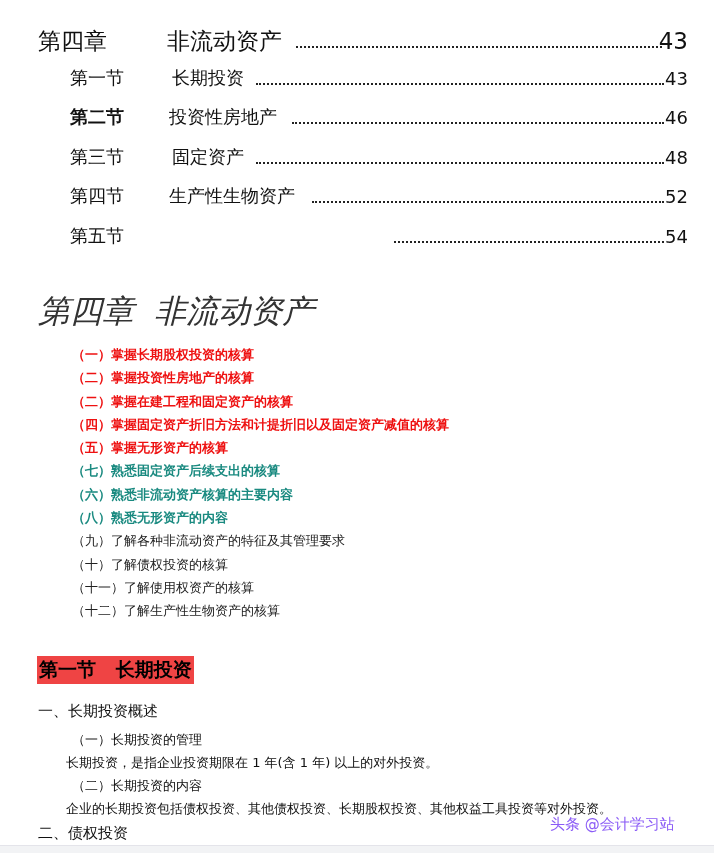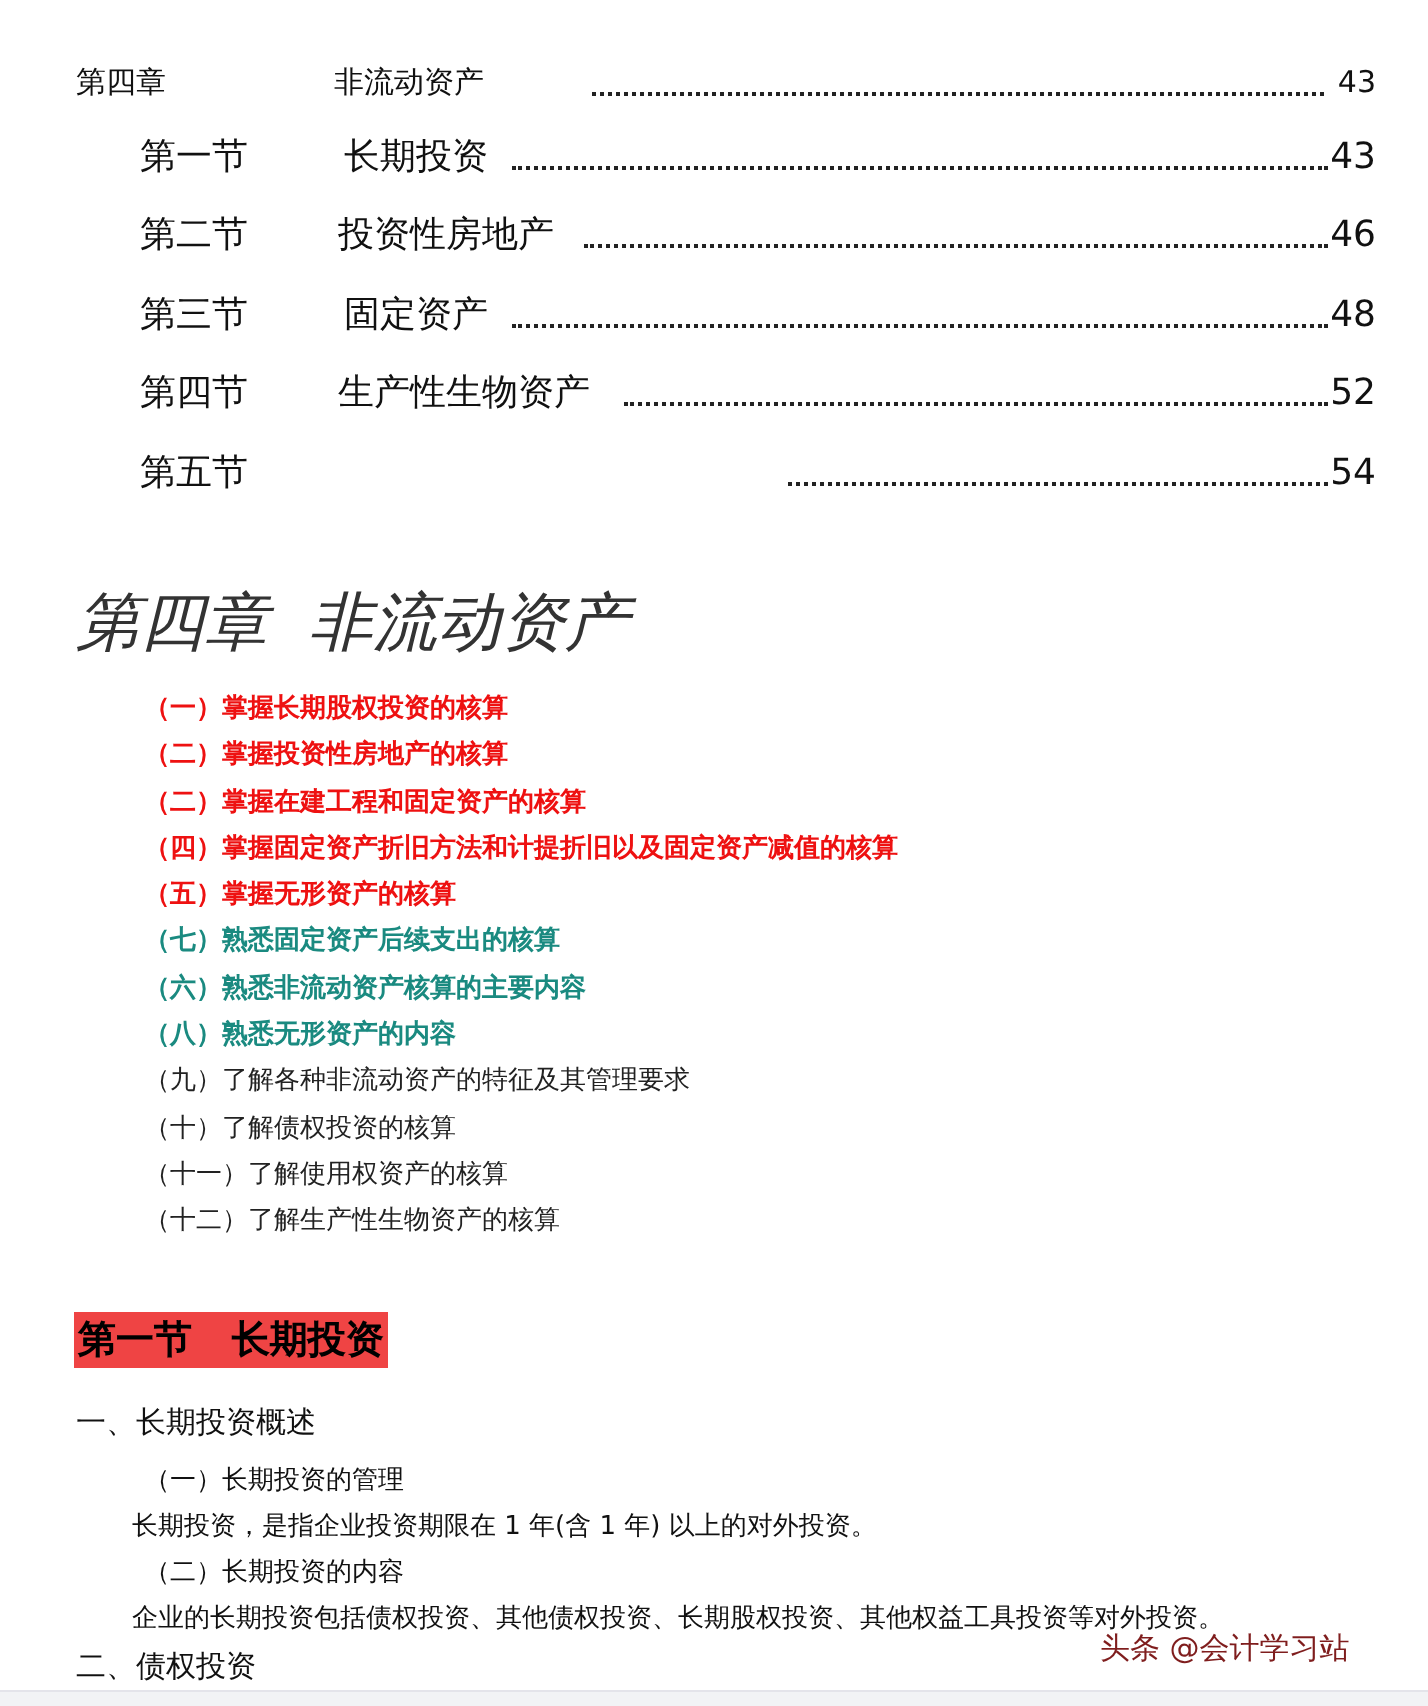--- a/index.html
+++ b/index.html
@@ -14,7 +14,7 @@
       position: absolute; height: 2px; border-bottom: 2px dotted #222;
     }
     .toc-page { position: absolute; right: 26px; white-space: nowrap; }
-    .chap .toc-label, .chap .toc-title, .chap .toc-page { font-size: 15px; }
+    .chap .toc-label, .chap .toc-title, .chap .toc-page { font-size: 23px; }
     .sec .toc-label, .sec .toc-title, .sec .toc-page { font-size: 18px; }
 
     .h-chapter {

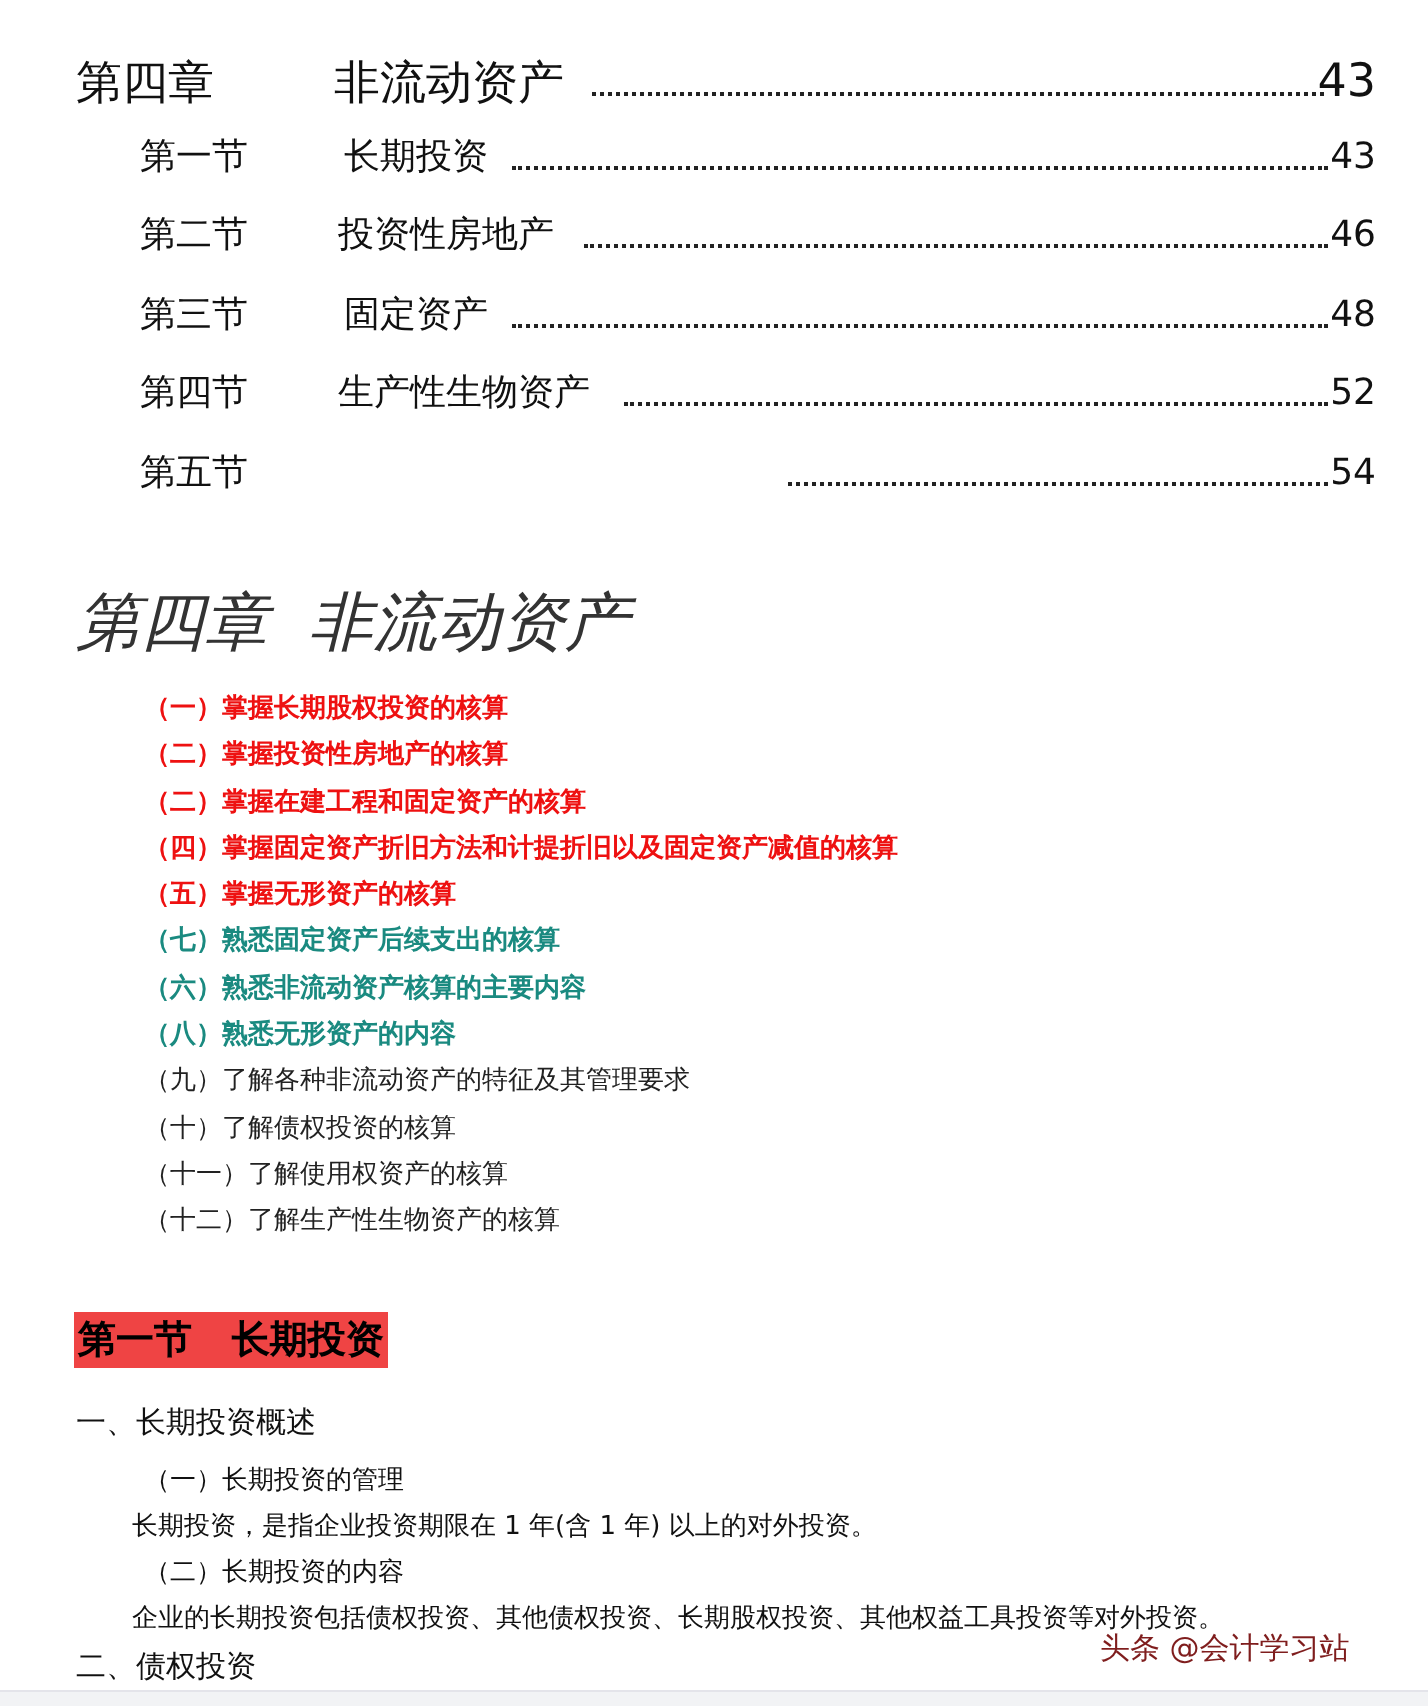--- a/index.html
+++ b/index.html
@@ -63,7 +63,7 @@
 </div>
 
 <div class="toc-row sec" style="top:102px;">
-  <span class="toc-label" style="left:70px;">第二节</span>
+  <span class="toc-label" style="left:70px;font-weight:bold;">第二节</span>
   <span class="toc-title" style="left:169px;">投资性房地产</span>
   <span class="toc-leader" style="left:292px; right:50px; top:18px;"></span>
   <span class="toc-page">46</span>

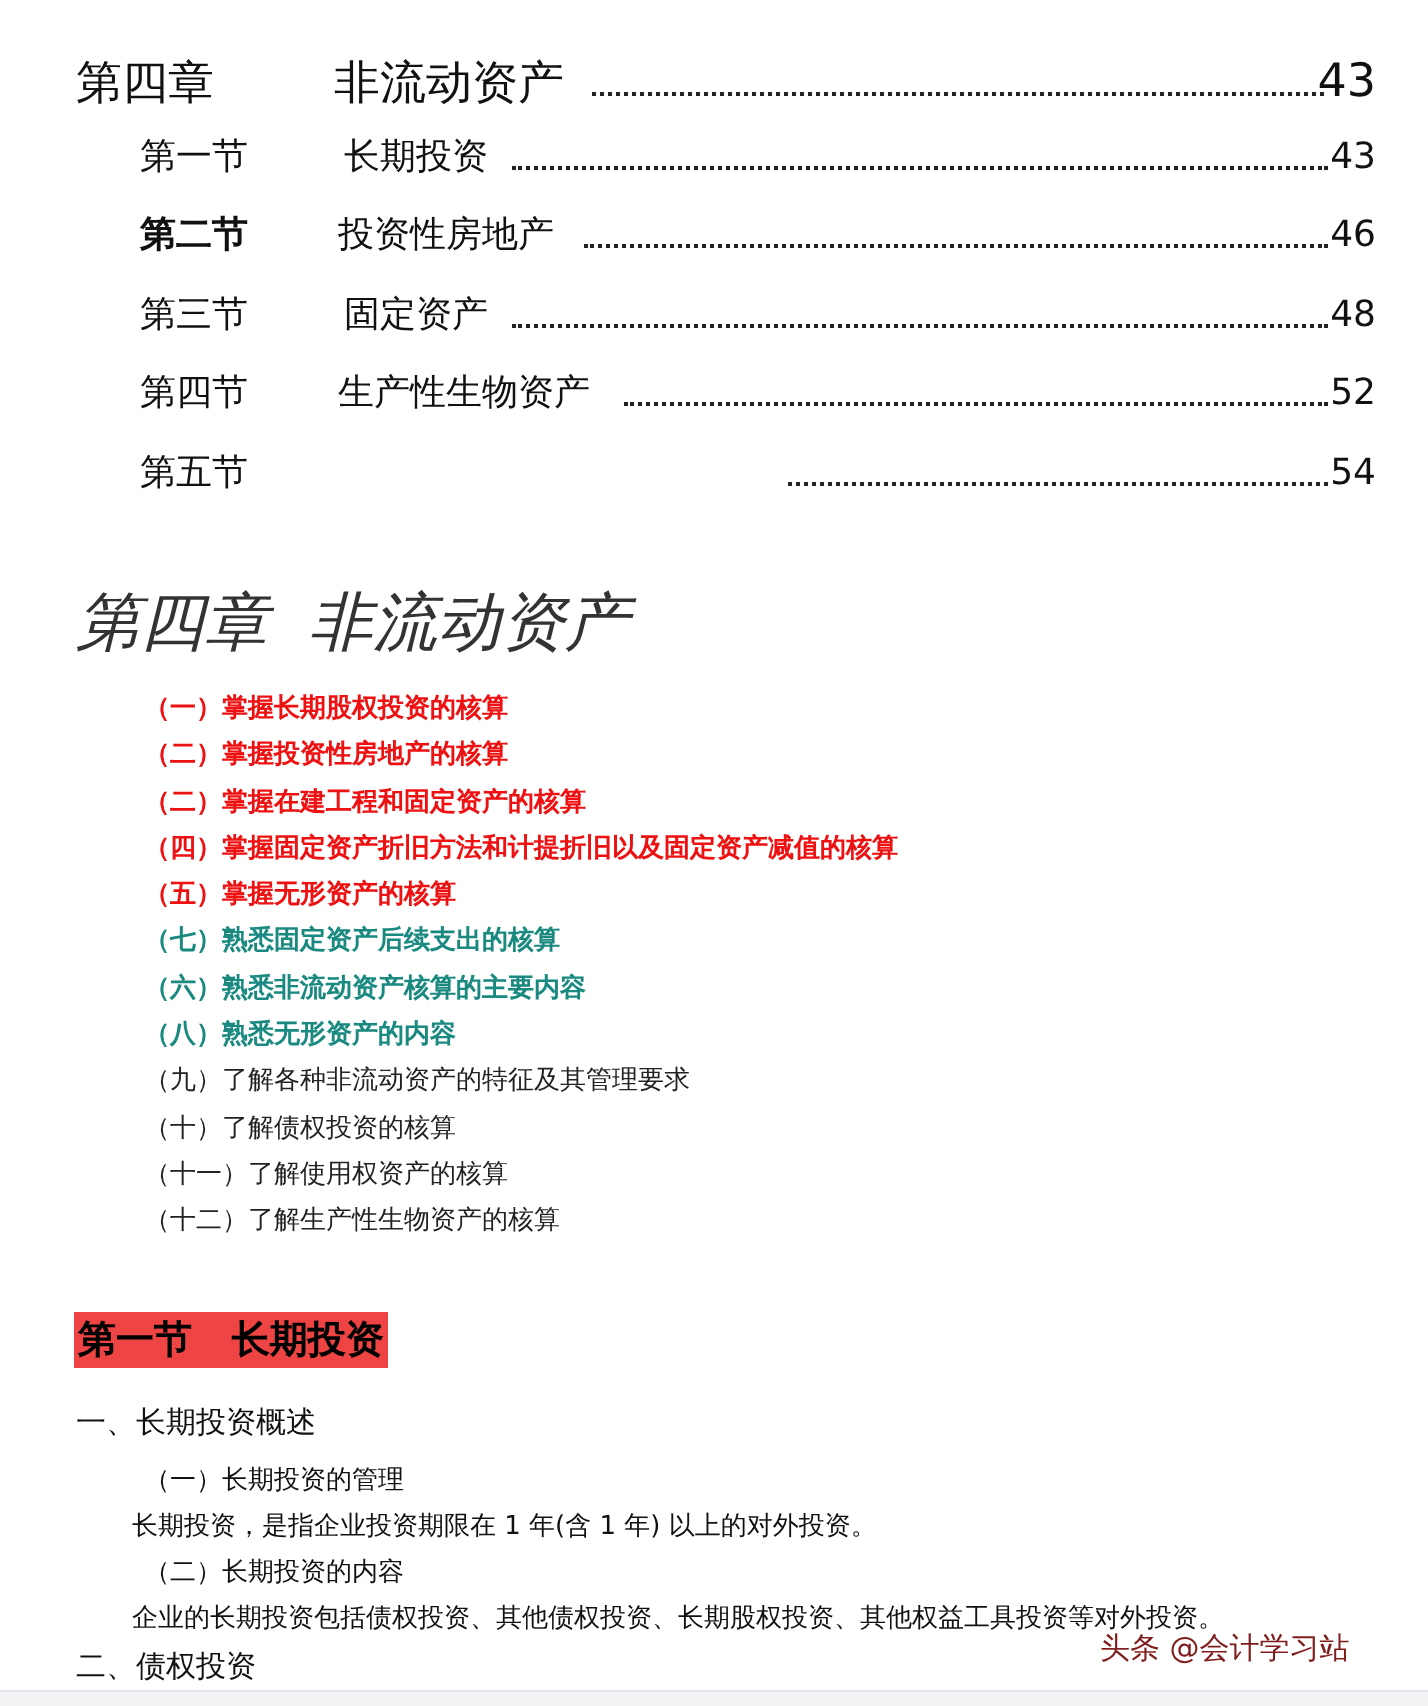--- a/index.html
+++ b/index.html
@@ -38,7 +38,7 @@
     .l2 { left: 72px; font-size: 13px; }
     .l3 { left: 66px; font-size: 13px; }
     .watermark {
-      position: absolute; left: 550px; top: 815px; font-size: 15px; color: #7f1d1d; white-space: nowrap;
+      position: absolute; left: 550px; top: 815px; font-size: 15px; color: #8b5cf6; white-space: nowrap;
     }
     .bottom-bar {
       position: absolute; left: 0; top: 845px; width: 714px; height: 8px; background: #f2f3f5;

